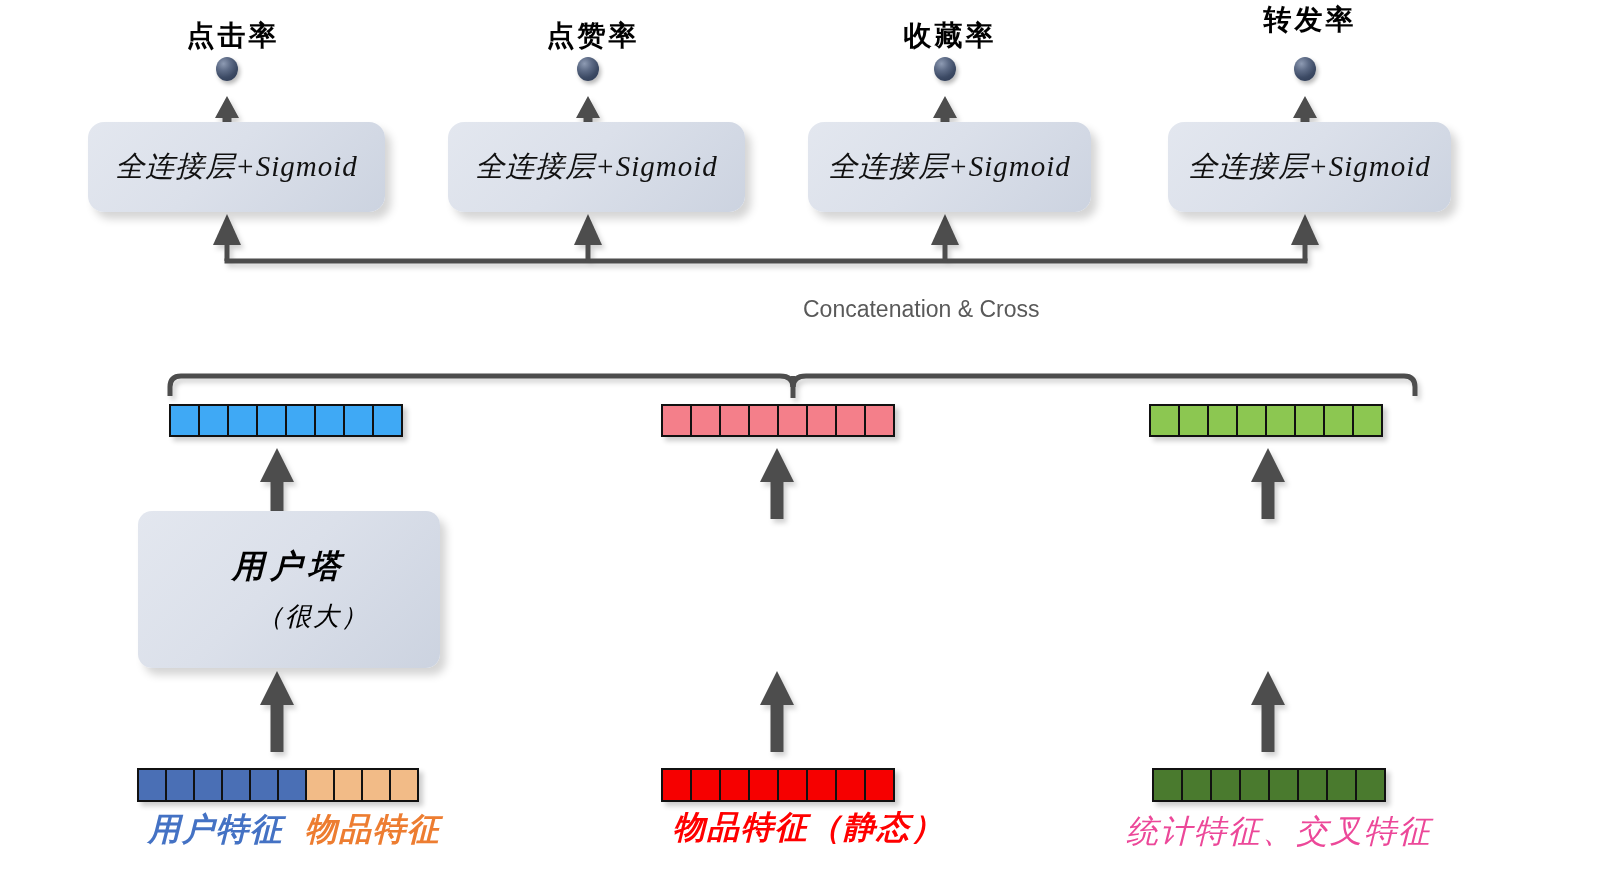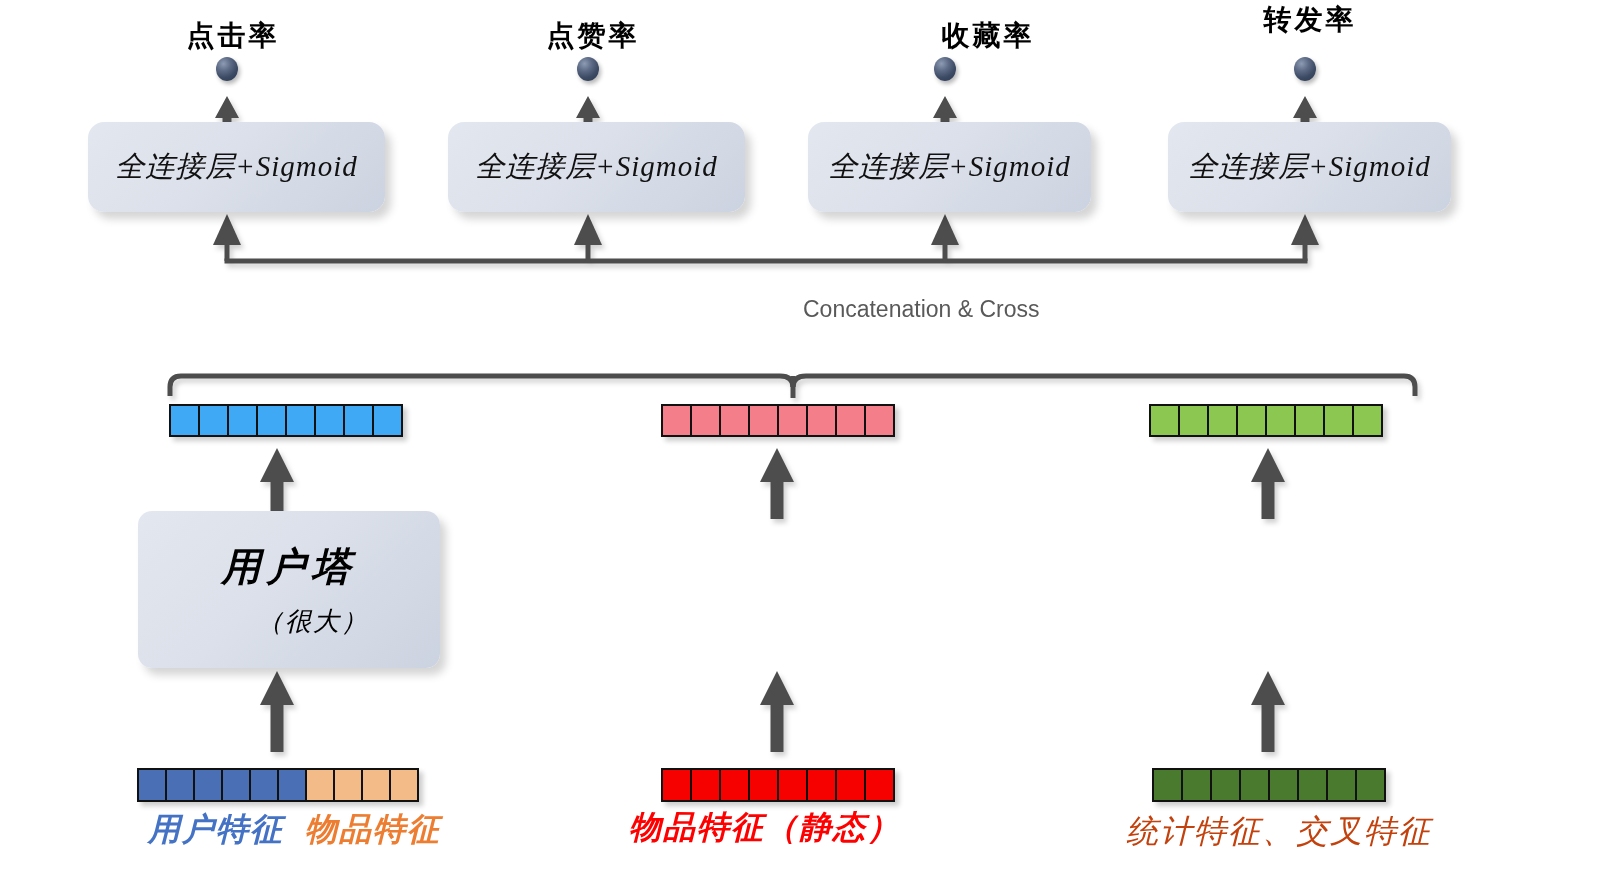--- a/index.html
+++ b/index.html
@@ -180,7 +180,7 @@
 
   <div class="label out-label" style="left:233px; top:22px;">点击率</div>
   <div class="label out-label" style="left:593px; top:22px;">点赞率</div>
-  <div class="label out-label" style="left:988px; top:22px;">收藏率</div>
+  <div class="label out-label" style="left:950px; top:22px;">收藏率</div>
   <div class="label out-label" style="left:1310px; top:6px;">转发率</div>
 
   <div class="sphere" style="left:216px; top:57px;"></div>

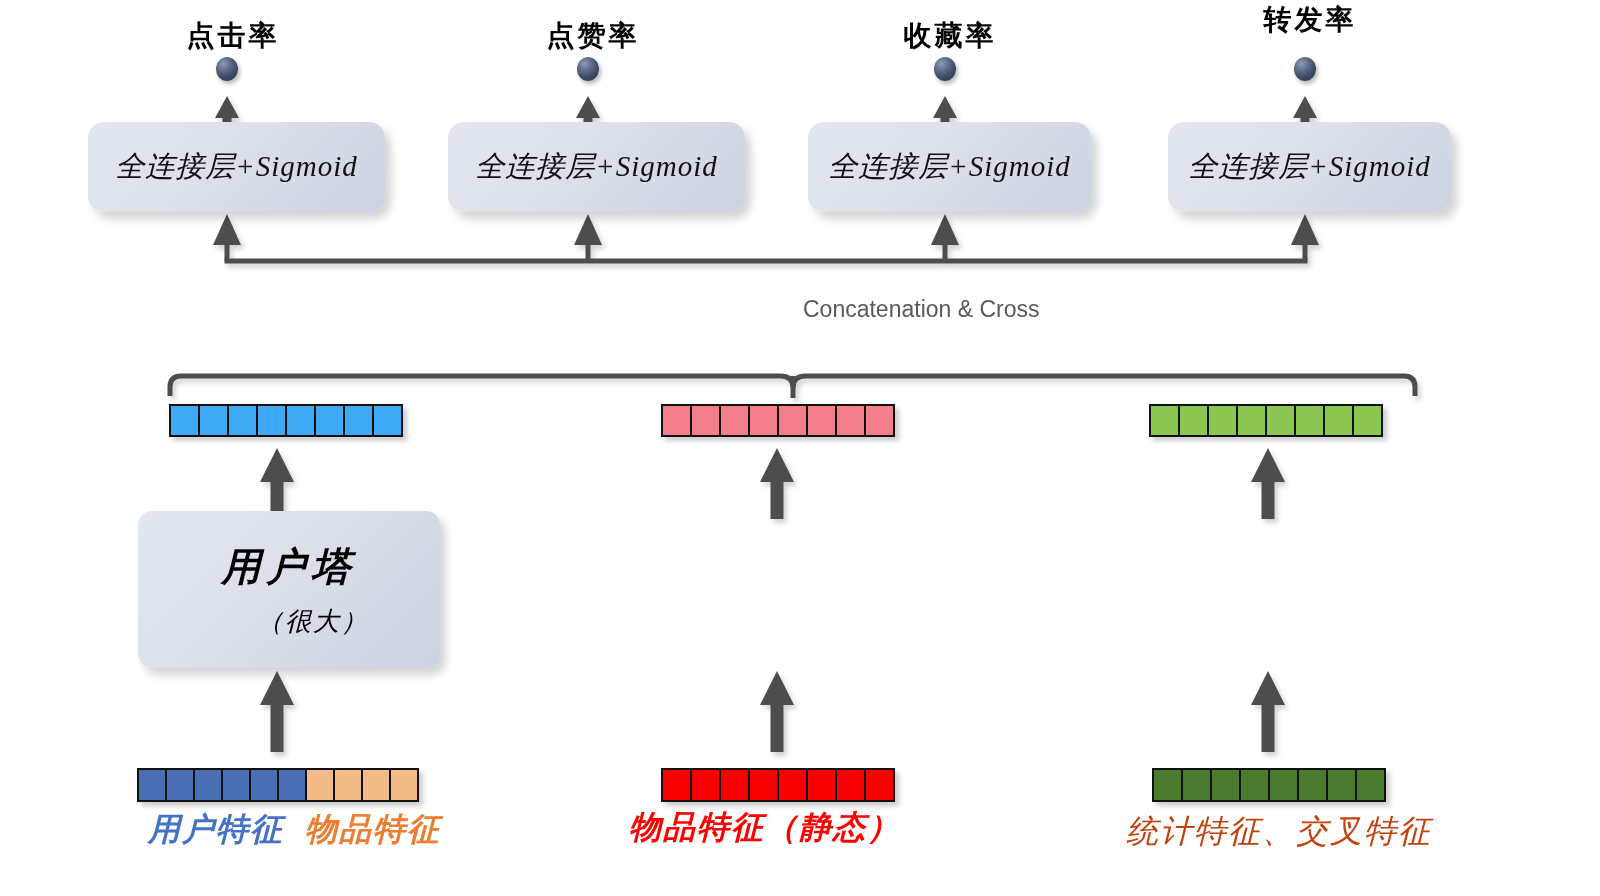--- a/index.html
+++ b/index.html
@@ -71,7 +71,7 @@
   }
   .tower-title {
     font-family: "Liberation Serif", serif;
-    font-size: 39px;
+    font-size: 32px;
     font-weight: 700;
     font-style: italic;
     color: #000000;

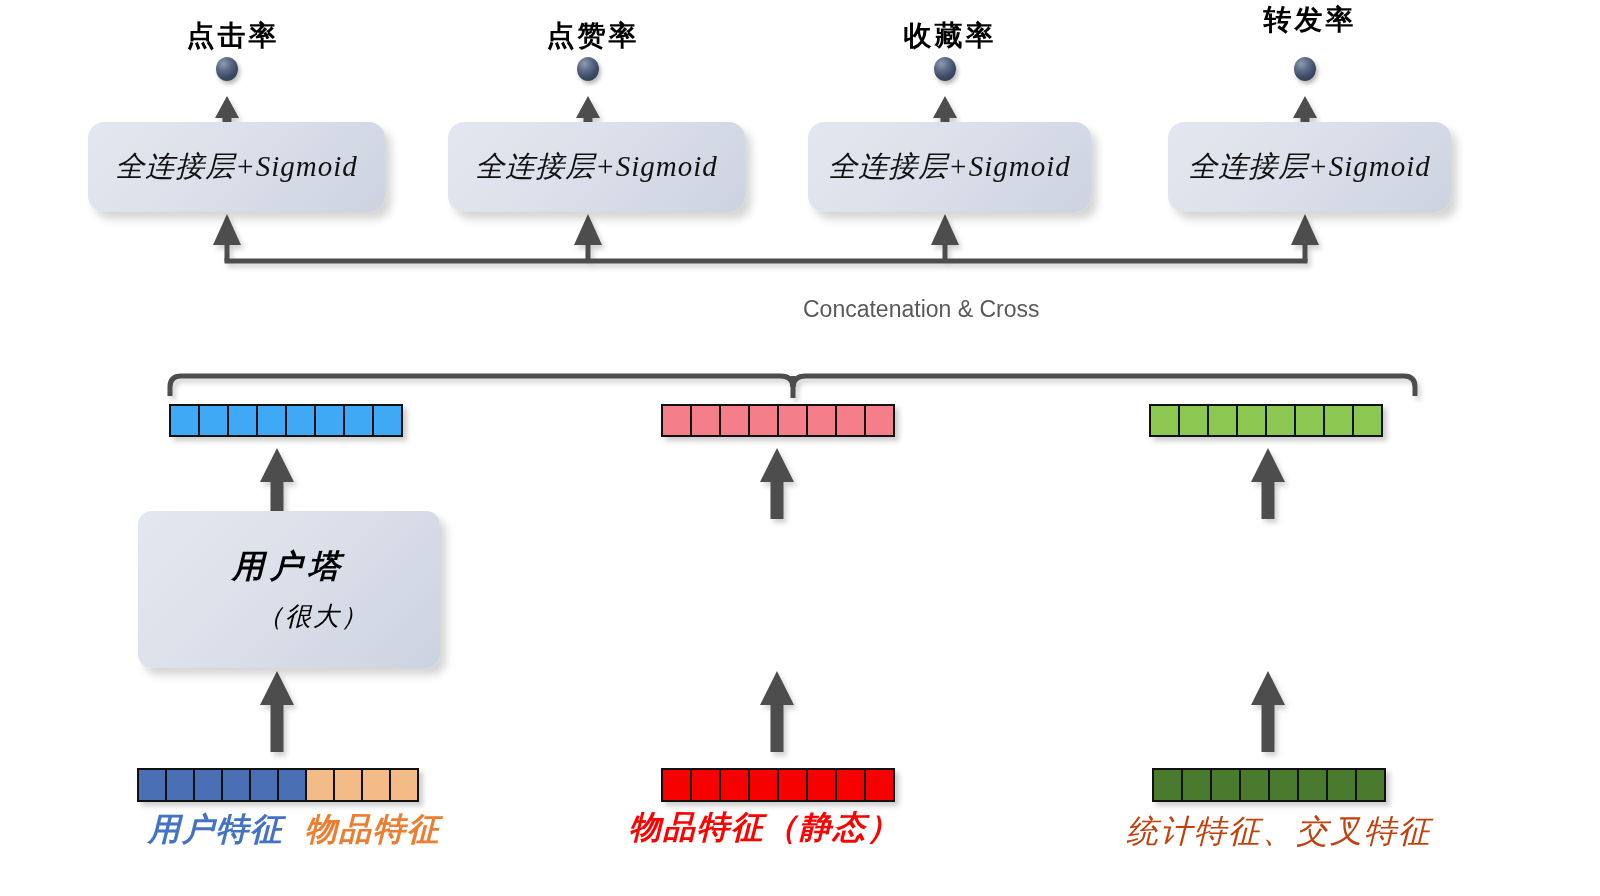--- a/index.html
+++ b/index.html
@@ -280,7 +280,7 @@
 
   <div class="feat-caption" style="left:148px; top:808px; color:#4472c4;">用户特征</div>
   <div class="feat-caption" style="left:305px; top:808px; color:#ed7d31;">物品特征</div>
-  <div class="feat-caption" style="left:629px; top:806px; color:#ff0000;">物品特征（静态）</div>
+  <div class="feat-caption" style="left:673px; top:806px; color:#ff0000;">物品特征（静态）</div>
   <div class="feat-caption" style="left:1126px; top:810px; color:#c2410c; font-weight:400;">统计特征、交叉特征</div>
 
 </div>

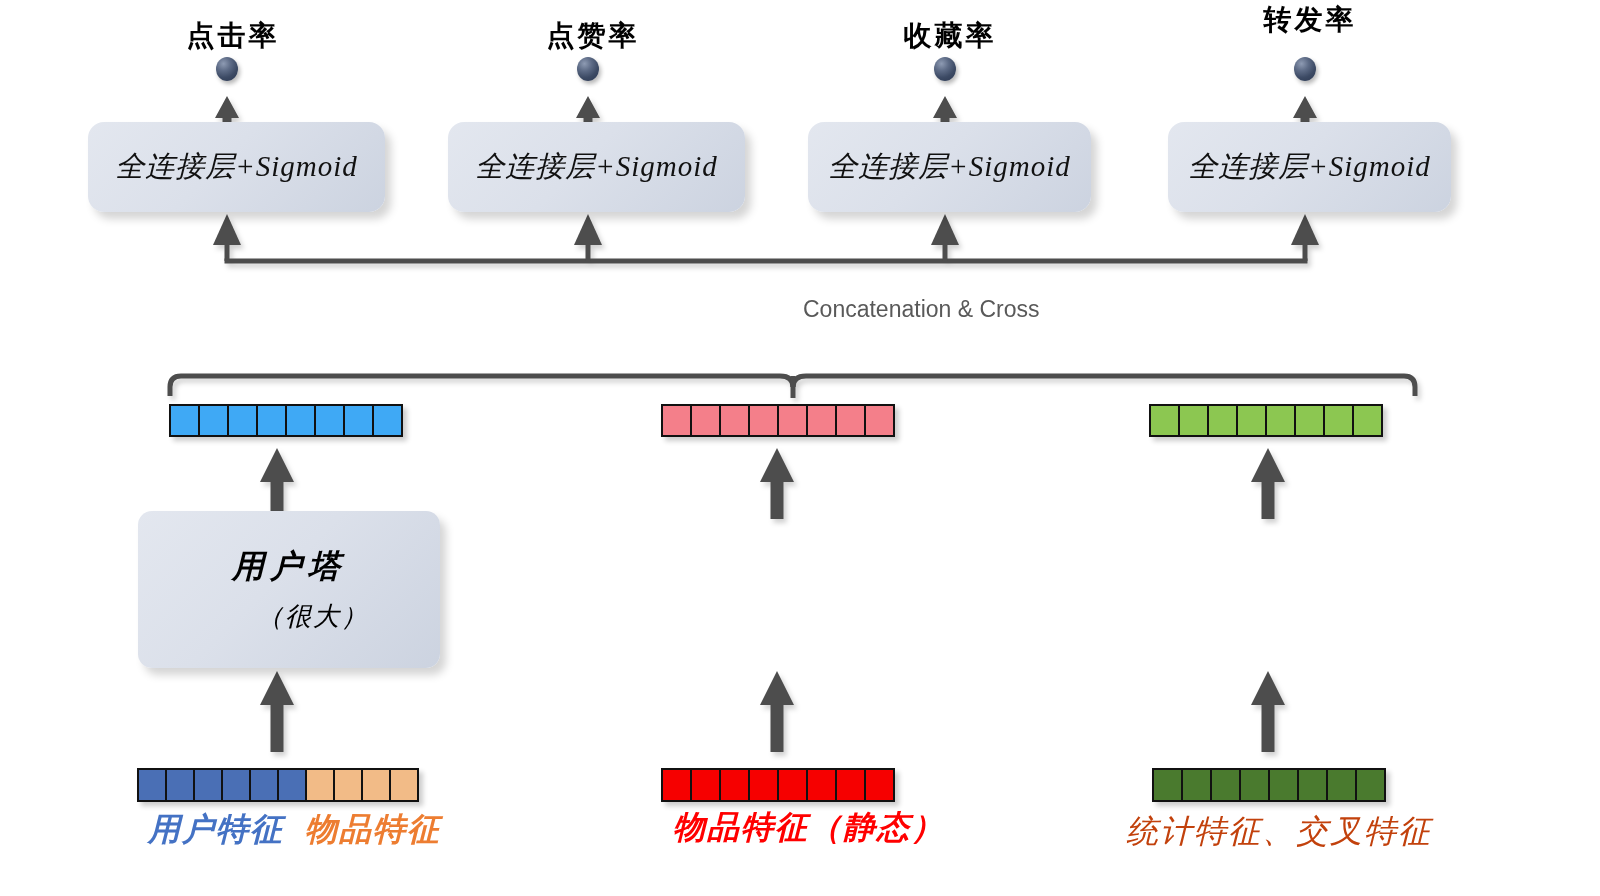--- a/index.html
+++ b/index.html
@@ -281,7 +281,7 @@
   <div class="feat-caption" style="left:148px; top:808px; color:#4472c4;">用户特征</div>
   <div class="feat-caption" style="left:305px; top:808px; color:#ed7d31;">物品特征</div>
   <div class="feat-caption" style="left:673px; top:806px; color:#ff0000;">物品特征（静态）</div>
-  <div class="feat-caption" style="left:1126px; top:810px; color:#c2410c; font-weight:400;">统计特征、交叉特征</div>
+  <div class="feat-caption" style="left:1126px; top:810px; color:#ec4899; font-weight:400;">统计特征、交叉特征</div>
 
 </div>
 

